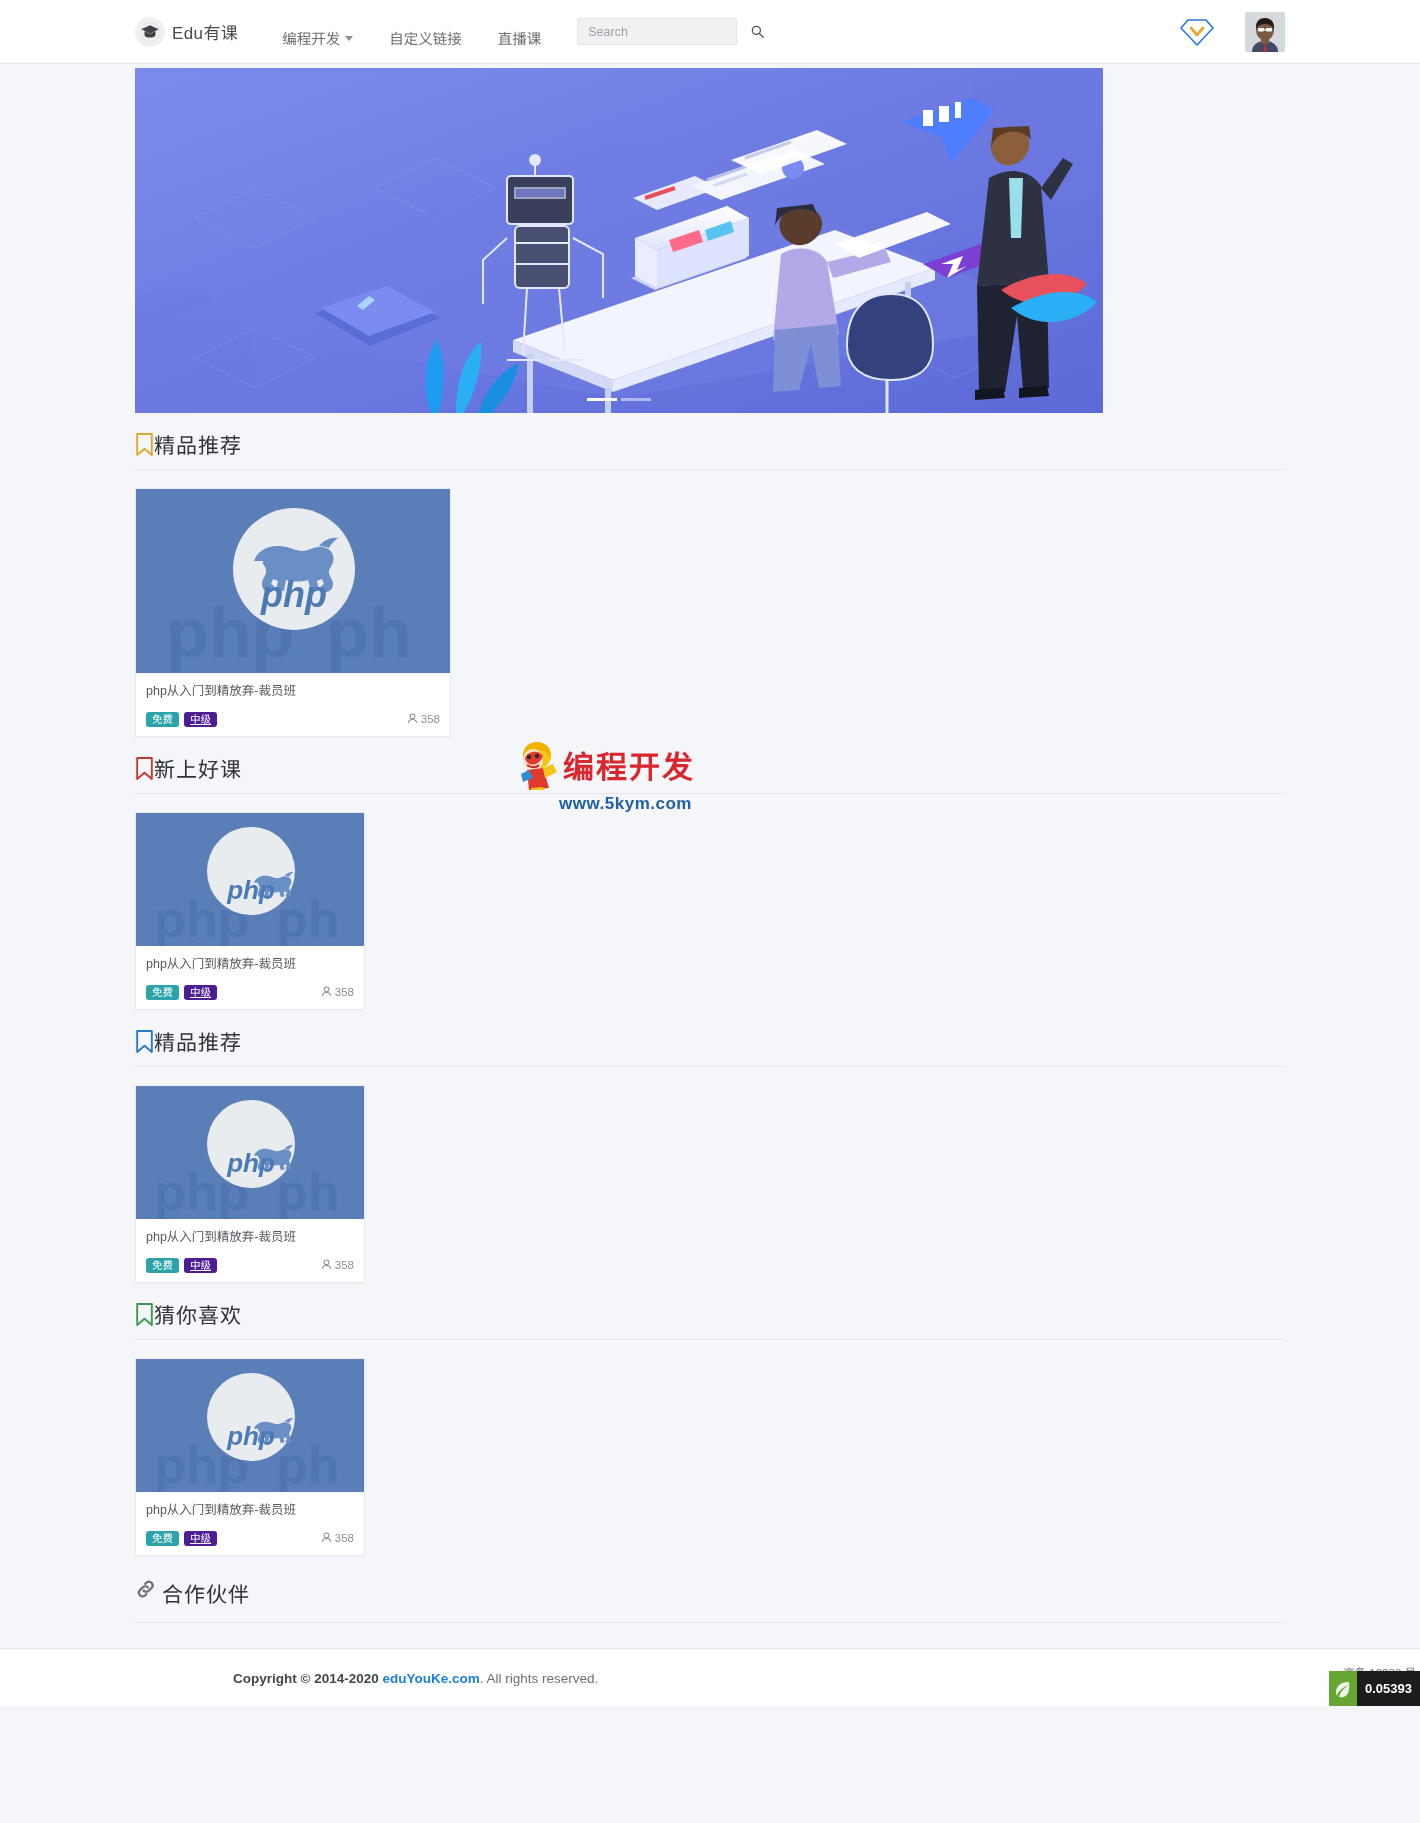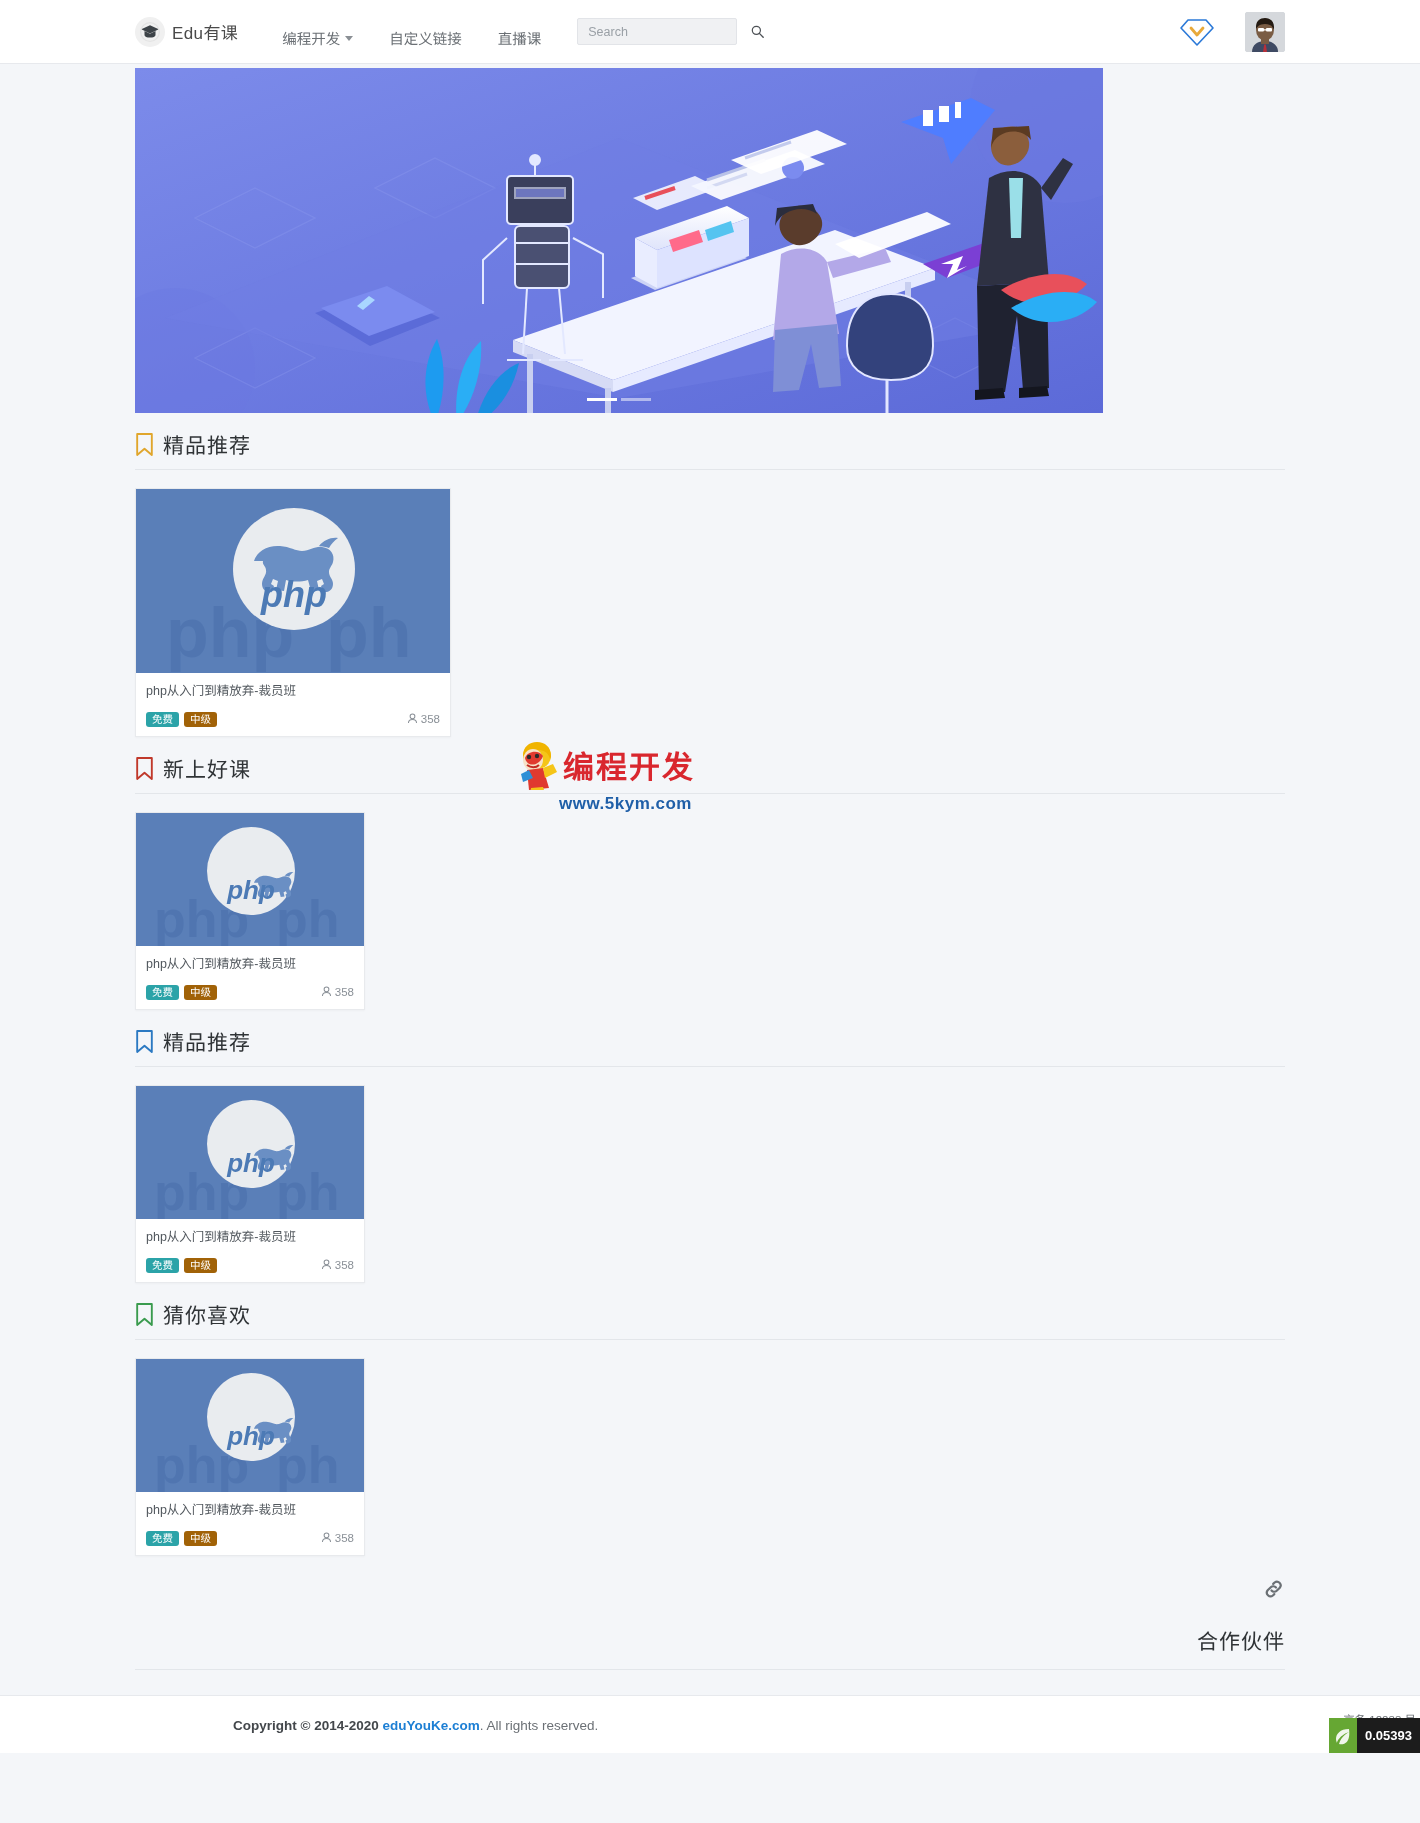--- a/index.html
+++ b/index.html
@@ -122,7 +122,6 @@
   
   .section-head {
     display: flex; align-items: center;
-    gap: 9px;
     padding: 16px 0 10px 0;
     border-bottom: 1px solid #e3e6ea;
     margin-bottom: 18px;

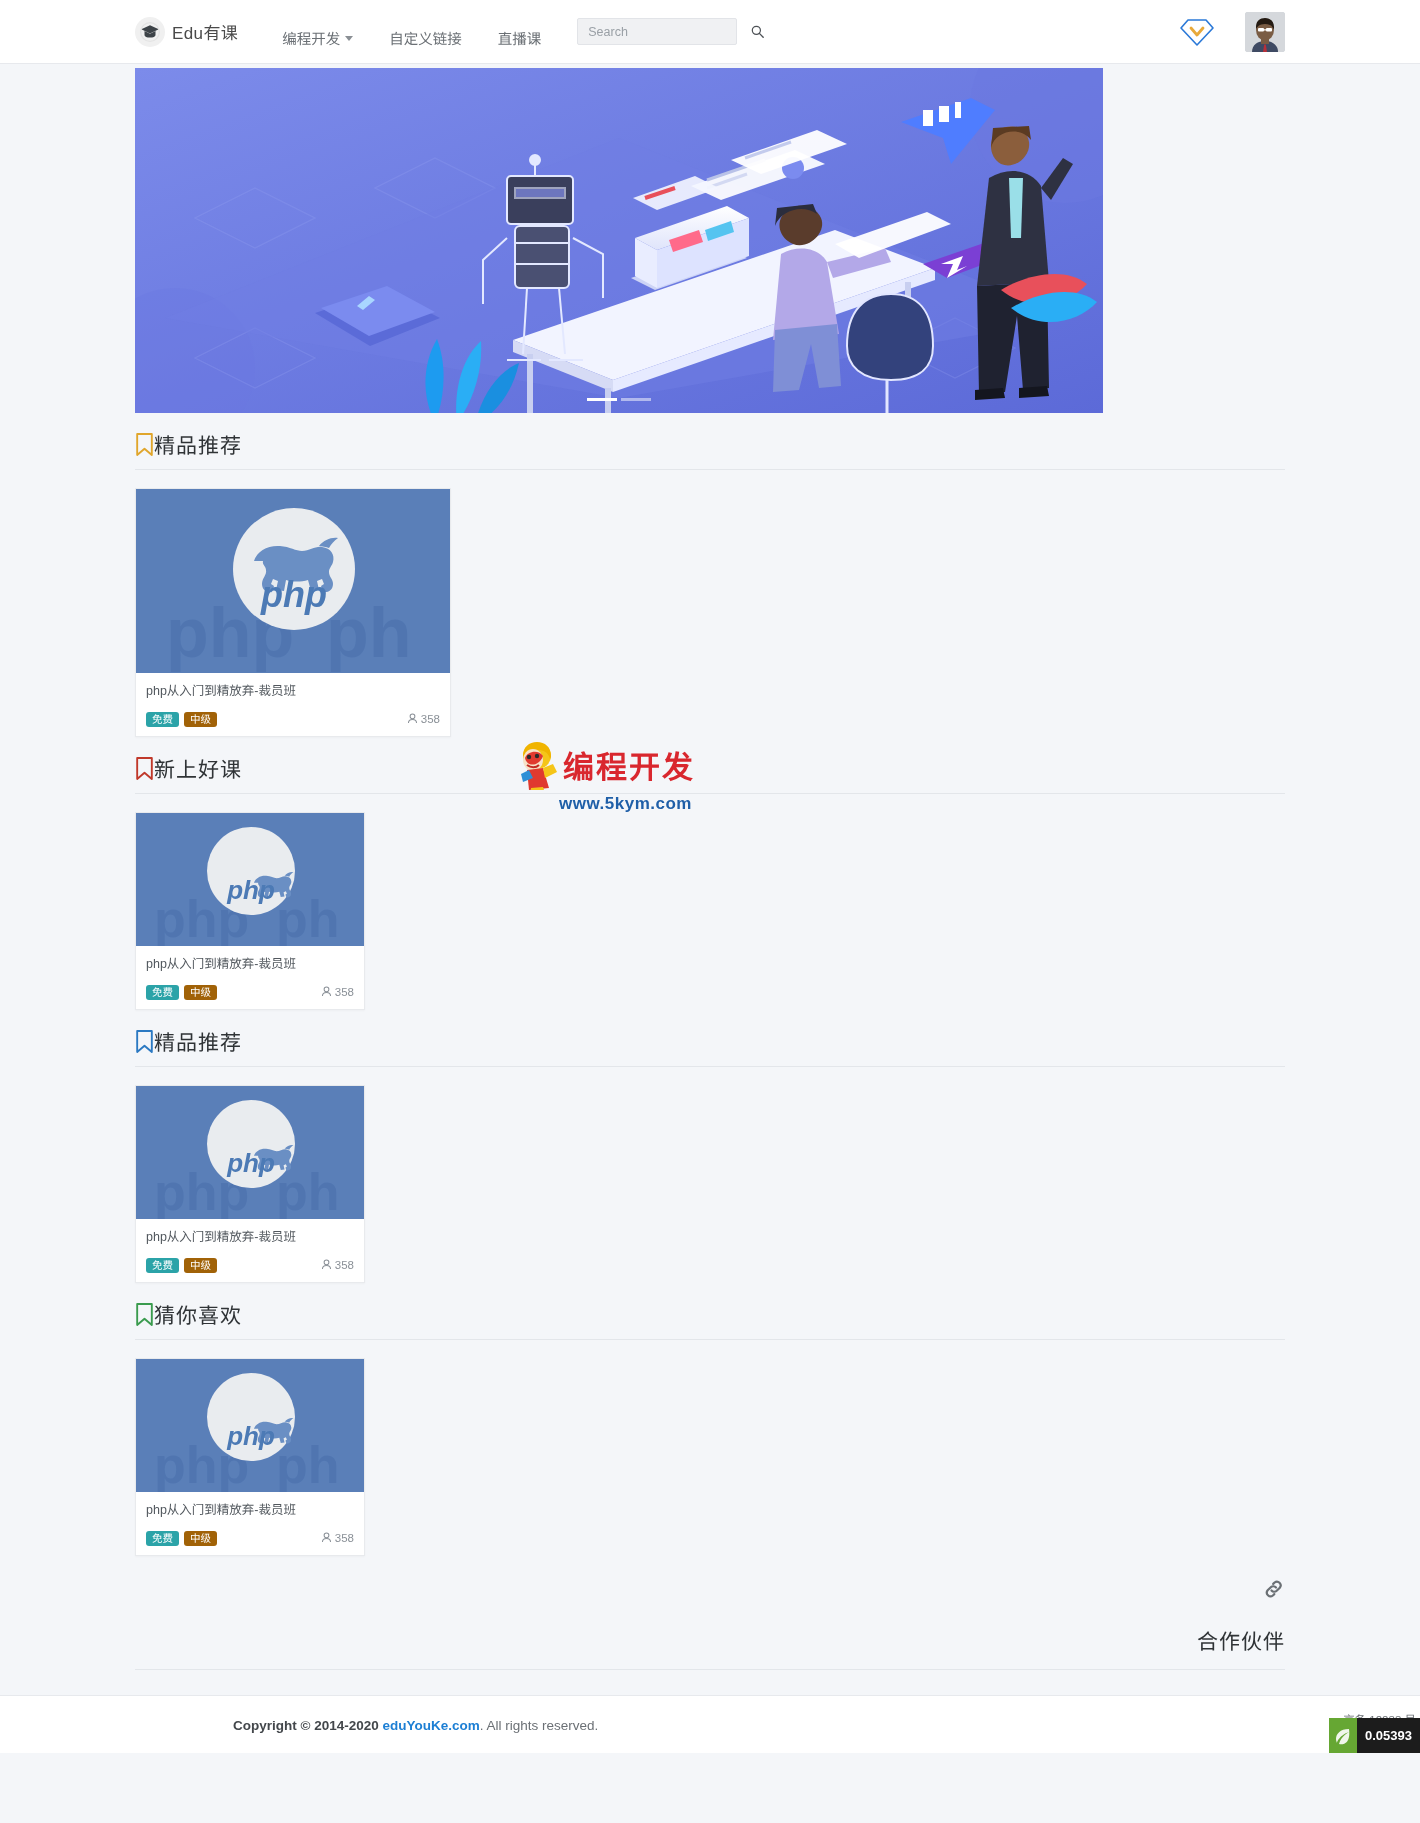--- a/index.html
+++ b/index.html
@@ -175,7 +175,7 @@
     display: inline-block;
   }
   .badge-free { background: #2ba3a8; }
-  .badge-level { background: #a16207; }
+  .badge-level { background: #4c1d95; text-decoration: underline; }
   .card-views {
     margin-left: auto;
     font-size: 11.5px;

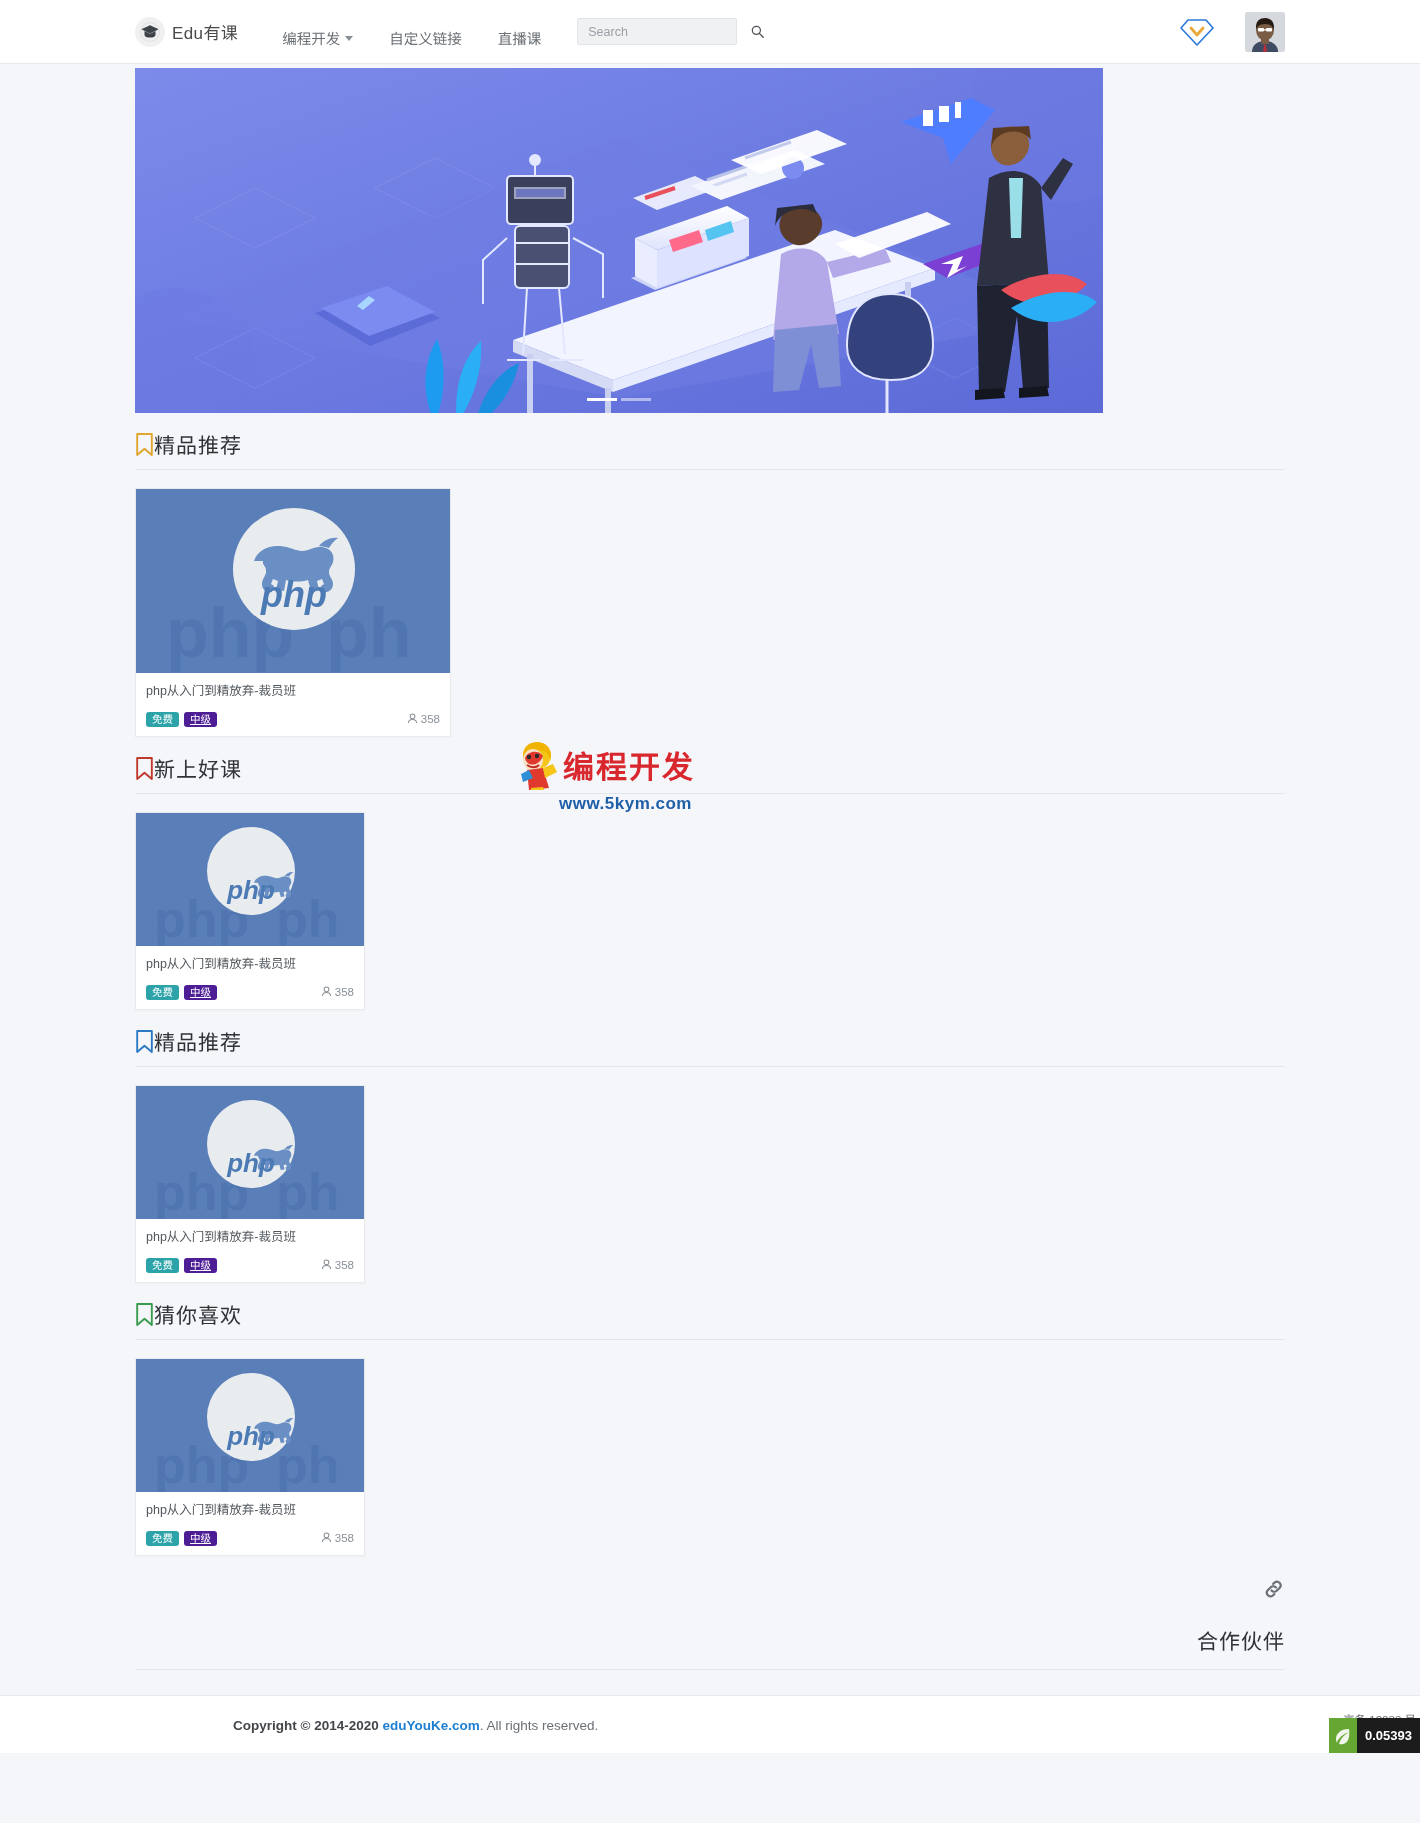--- a/index.html
+++ b/index.html
@@ -209,10 +209,9 @@
 
   
   .partners-head {
-    display: flex; align-items: flex-end; gap: 25px;
+    display: flex; align-items: flex-start; gap: 5px;
     padding: 22px 0 14px 0;
     border-bottom: 1px solid #e3e6ea;
-    flex-direction: column;
   }
 
   

